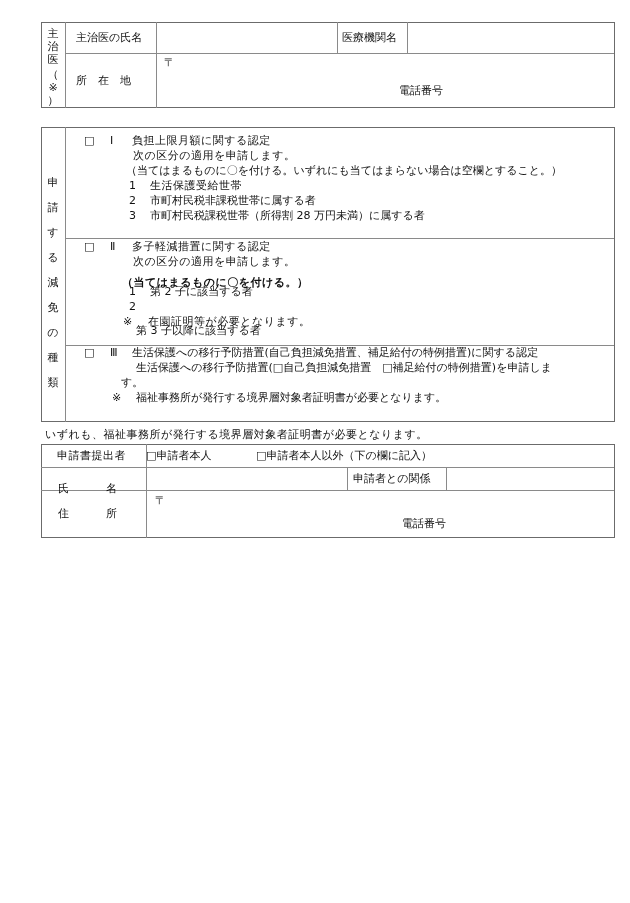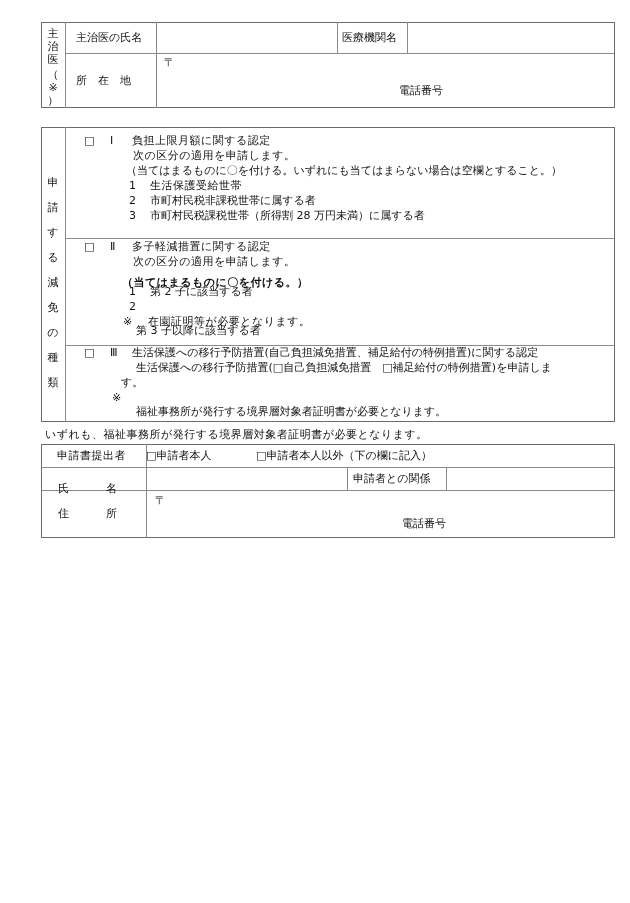--- a/index.html
+++ b/index.html
@@ -89,7 +89,7 @@
 <div class="txt" style="left:136px;top:361px;">生活保護への移行予防措置(□自己負担減免措置　□補足給付の特例措置)を申請しま</div>
 <div class="txt" style="left:121px;top:376px;">す。</div>
 <div class="txt" style="left:112px;top:391px;">※</div>
-<div class="txt" style="left:136px;top:405px;">福祉事務所が発行する境界層対象者証明書が必要となります。</div>
+<div class="txt" style="left:136px;top:391px;">福祉事務所が発行する境界層対象者証明書が必要となります。</div>
 
 <div class="txt spaced" style="left:45px;top:428px;">いずれも、福祉事務所が発行する境界層対象者証明書が必要となります。</div>
 

